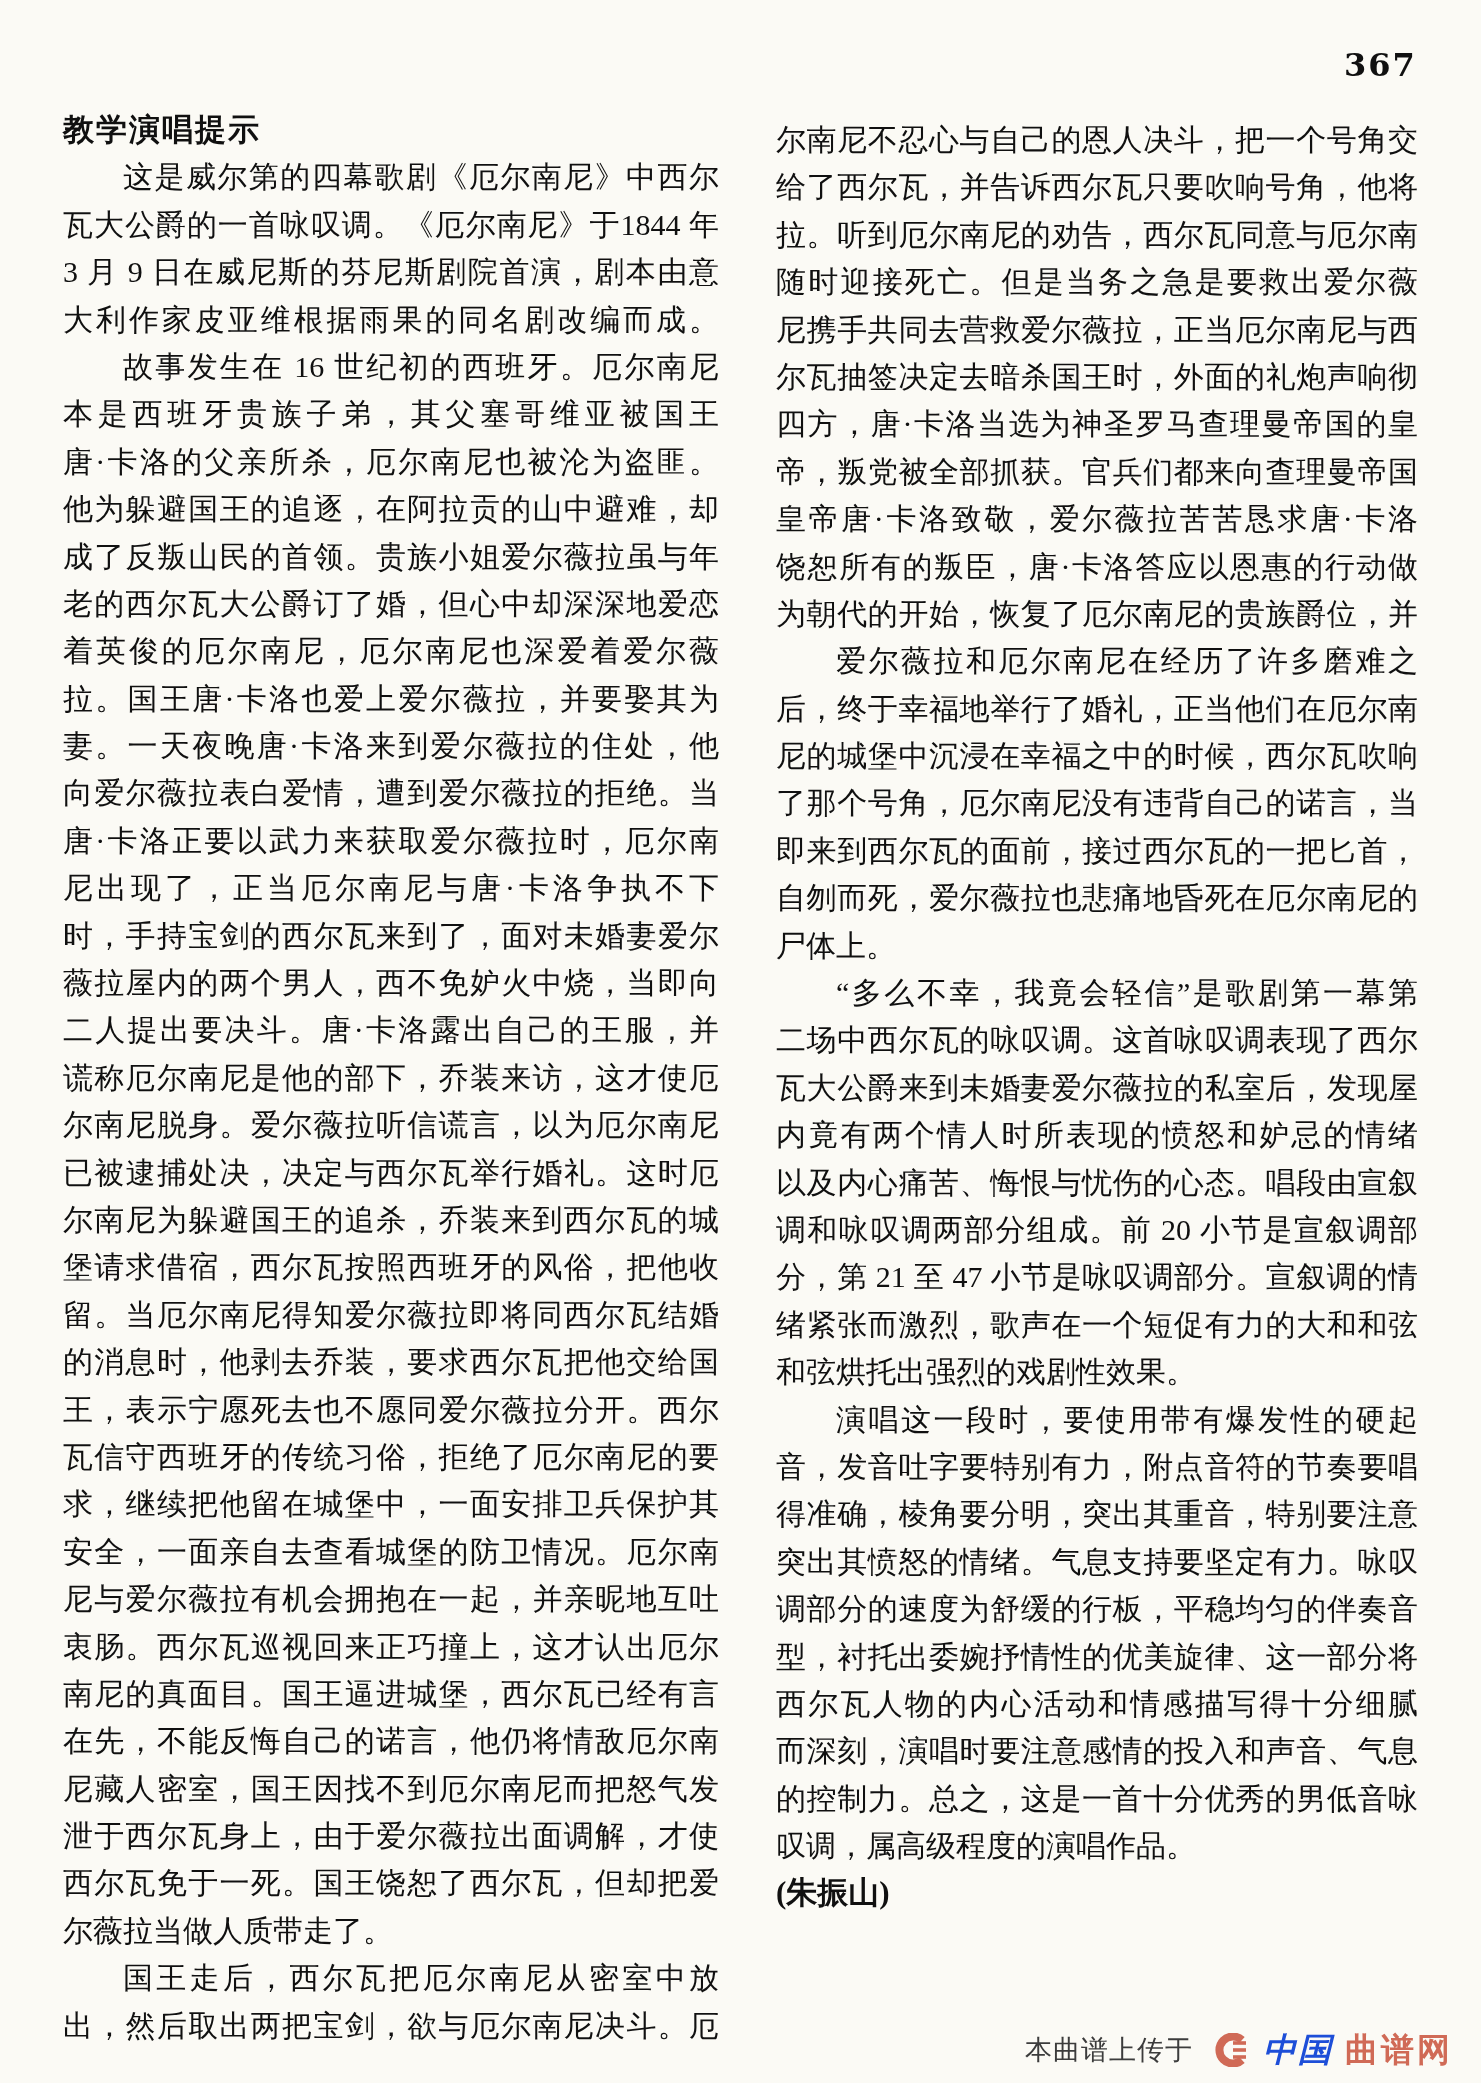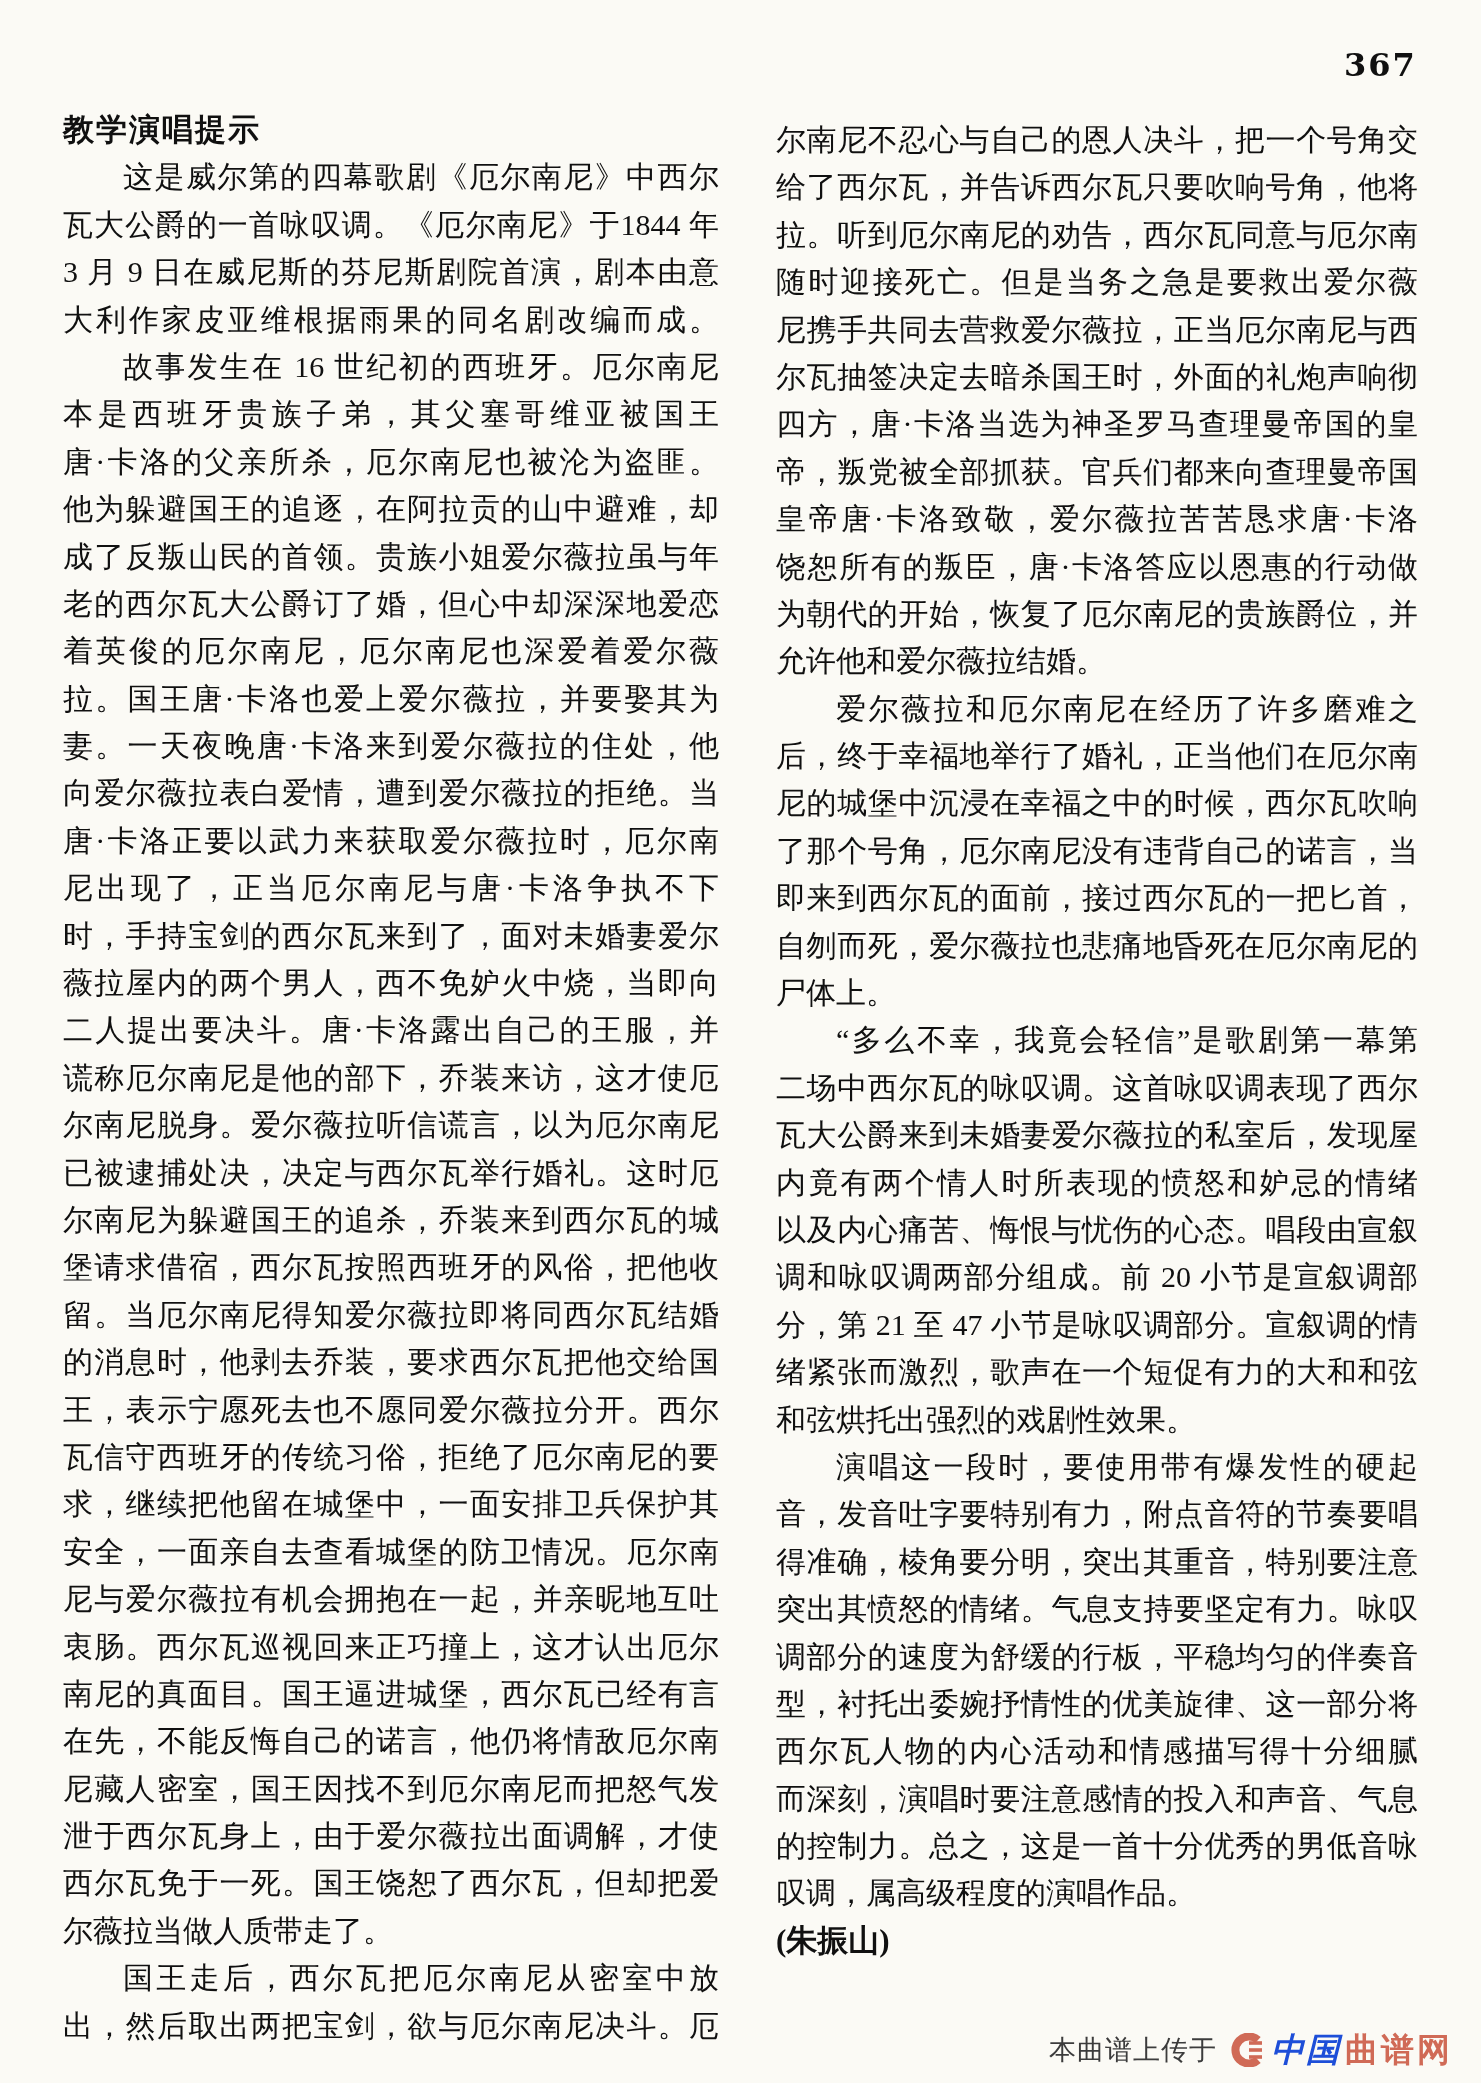--- a/index.html
+++ b/index.html
@@ -115,7 +115,6 @@
       <div class="tl">皇帝唐·卡洛致敬，爱尔薇拉苦苦恳求唐·卡洛</div>
       <div class="tl">饶恕所有的叛臣，唐·卡洛答应以恩惠的行动做</div>
       <div class="tl">为朝代的开始，恢复了厄尔南尼的贵族爵位，并</div>
-      <div class="tl short">允许他和爱尔薇拉结婚。</div>
       <div class="tl ind">爱尔薇拉和厄尔南尼在经历了许多磨难之</div>
       <div class="tl">后，终于幸福地举行了婚礼，正当他们在厄尔南</div>
       <div class="tl">尼的城堡中沉浸在幸福之中的时候，西尔瓦吹响</div>

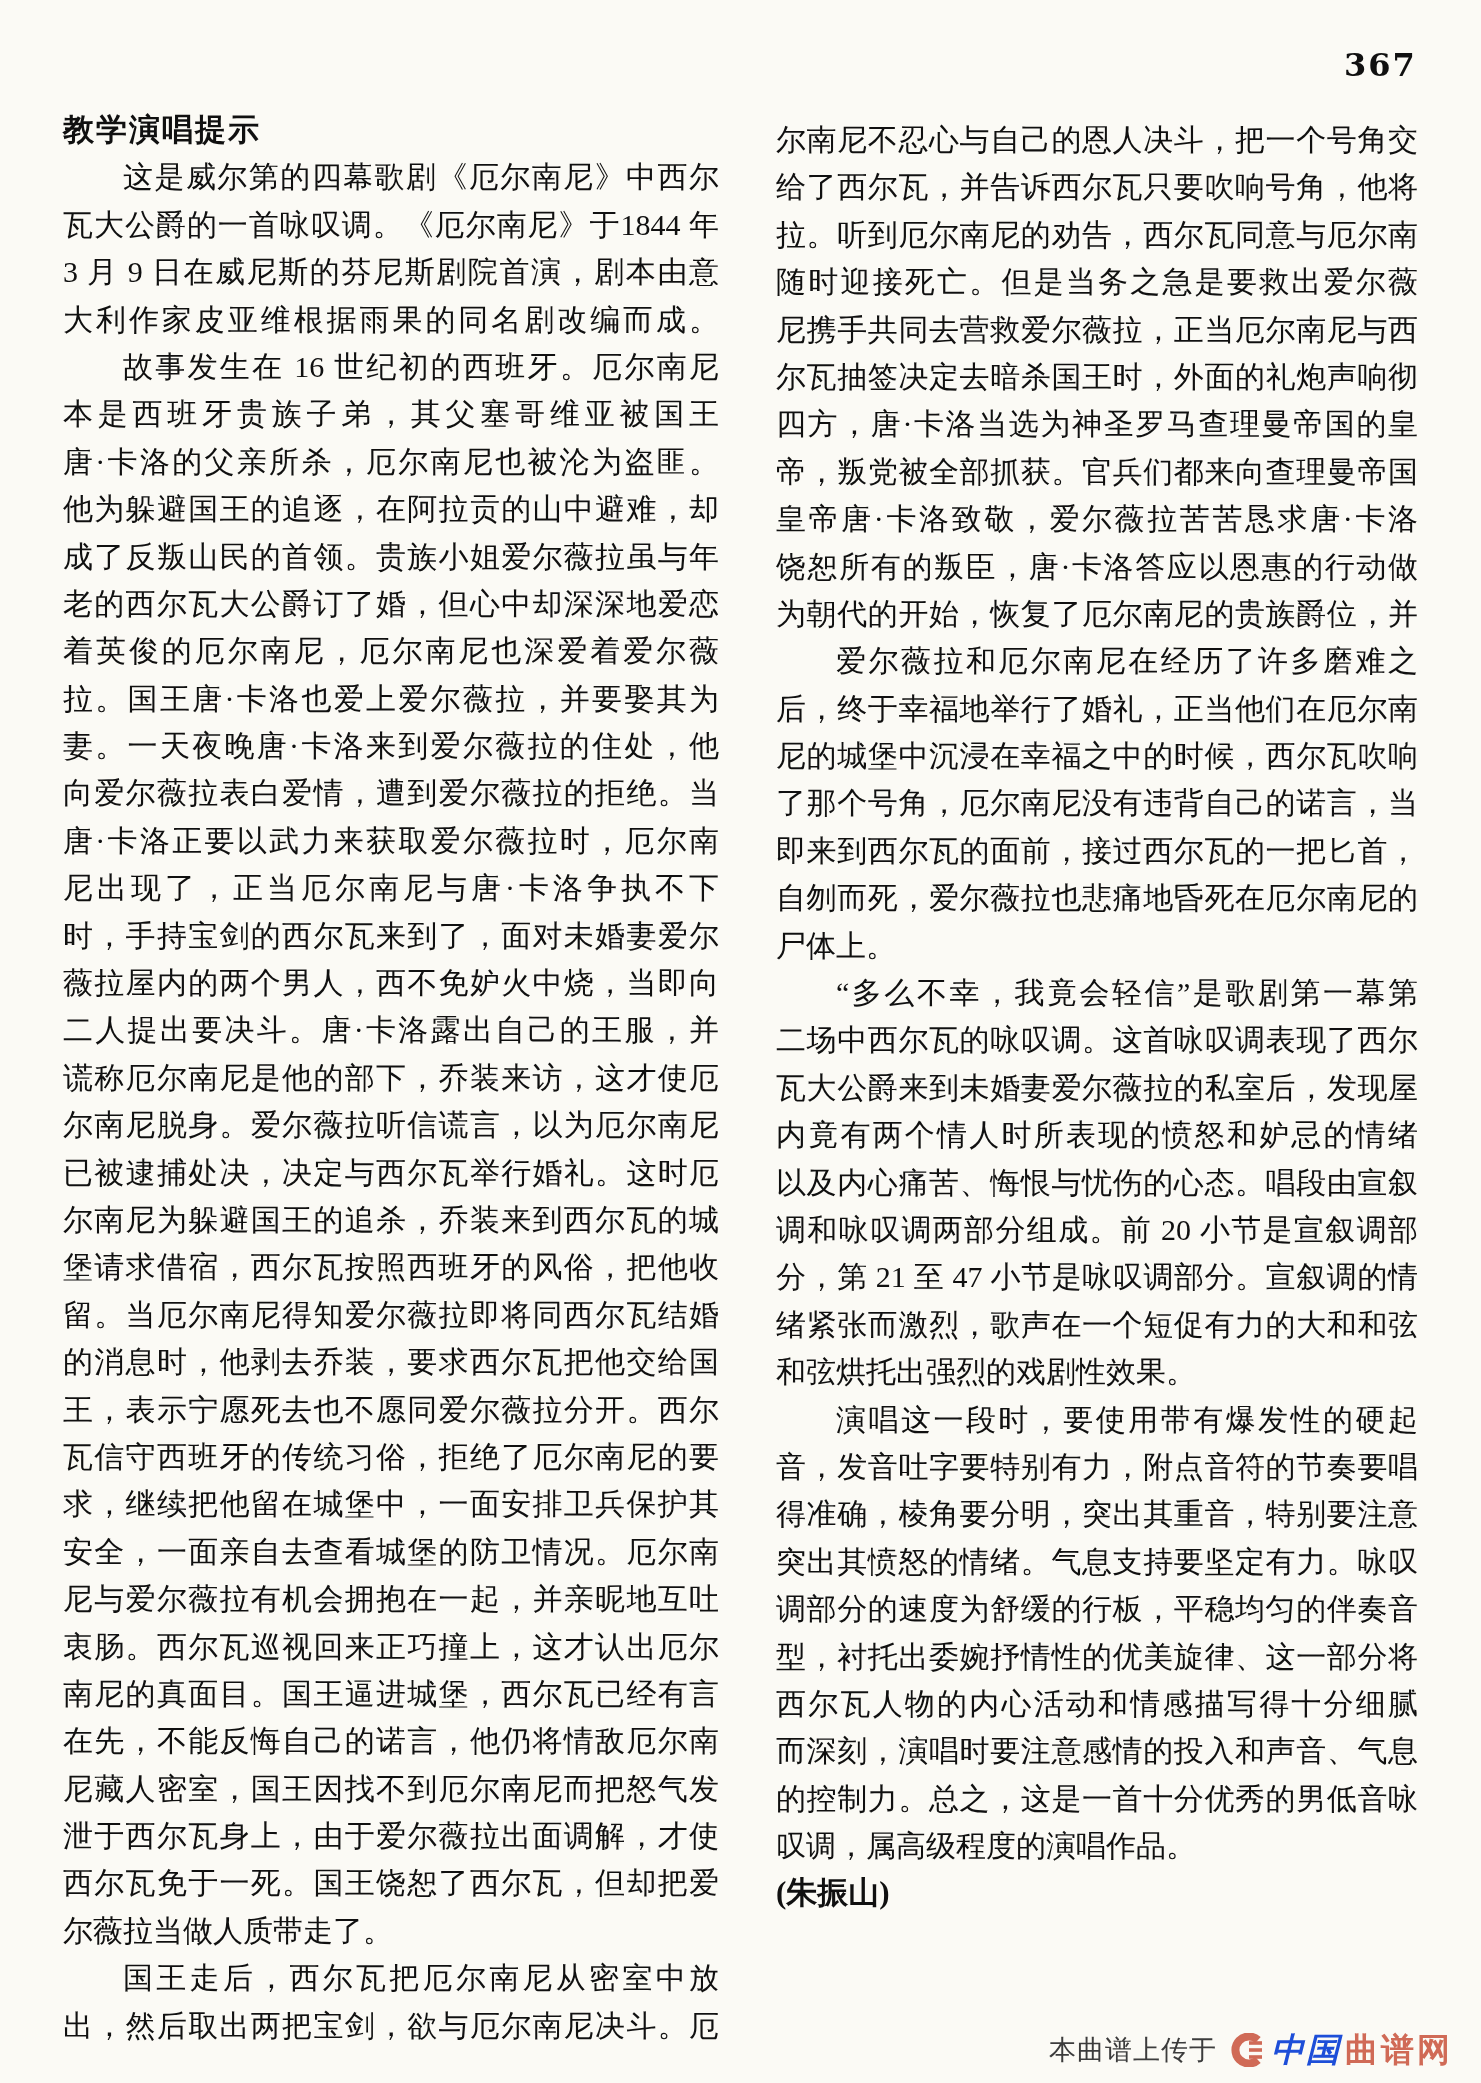--- a/index.html
+++ b/index.html
@@ -37,7 +37,7 @@
   }
   .footer{
     position:absolute;top:2030px;right:28px;height:40px;
-    display:flex;align-items:center;gap:4px;
+    display:flex;align-items:center;gap:12px;
     font-family:"Liberation Sans","DejaVu Sans",sans-serif;
   }
   .f-label{font-size:27px;color:#3c3c3c;letter-spacing:1px;}

